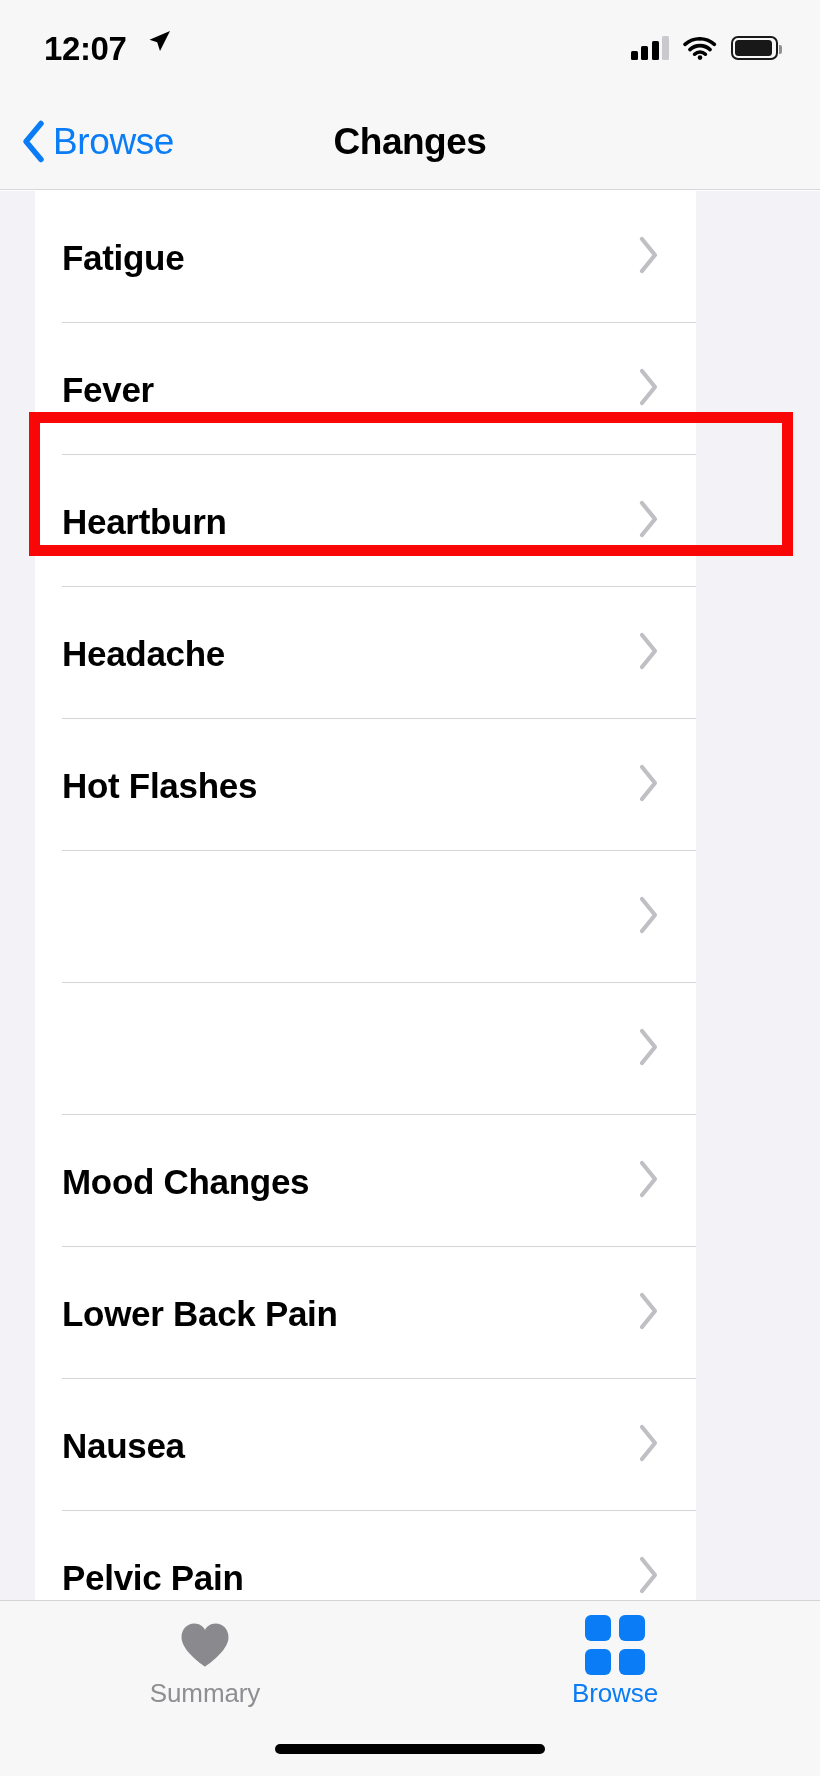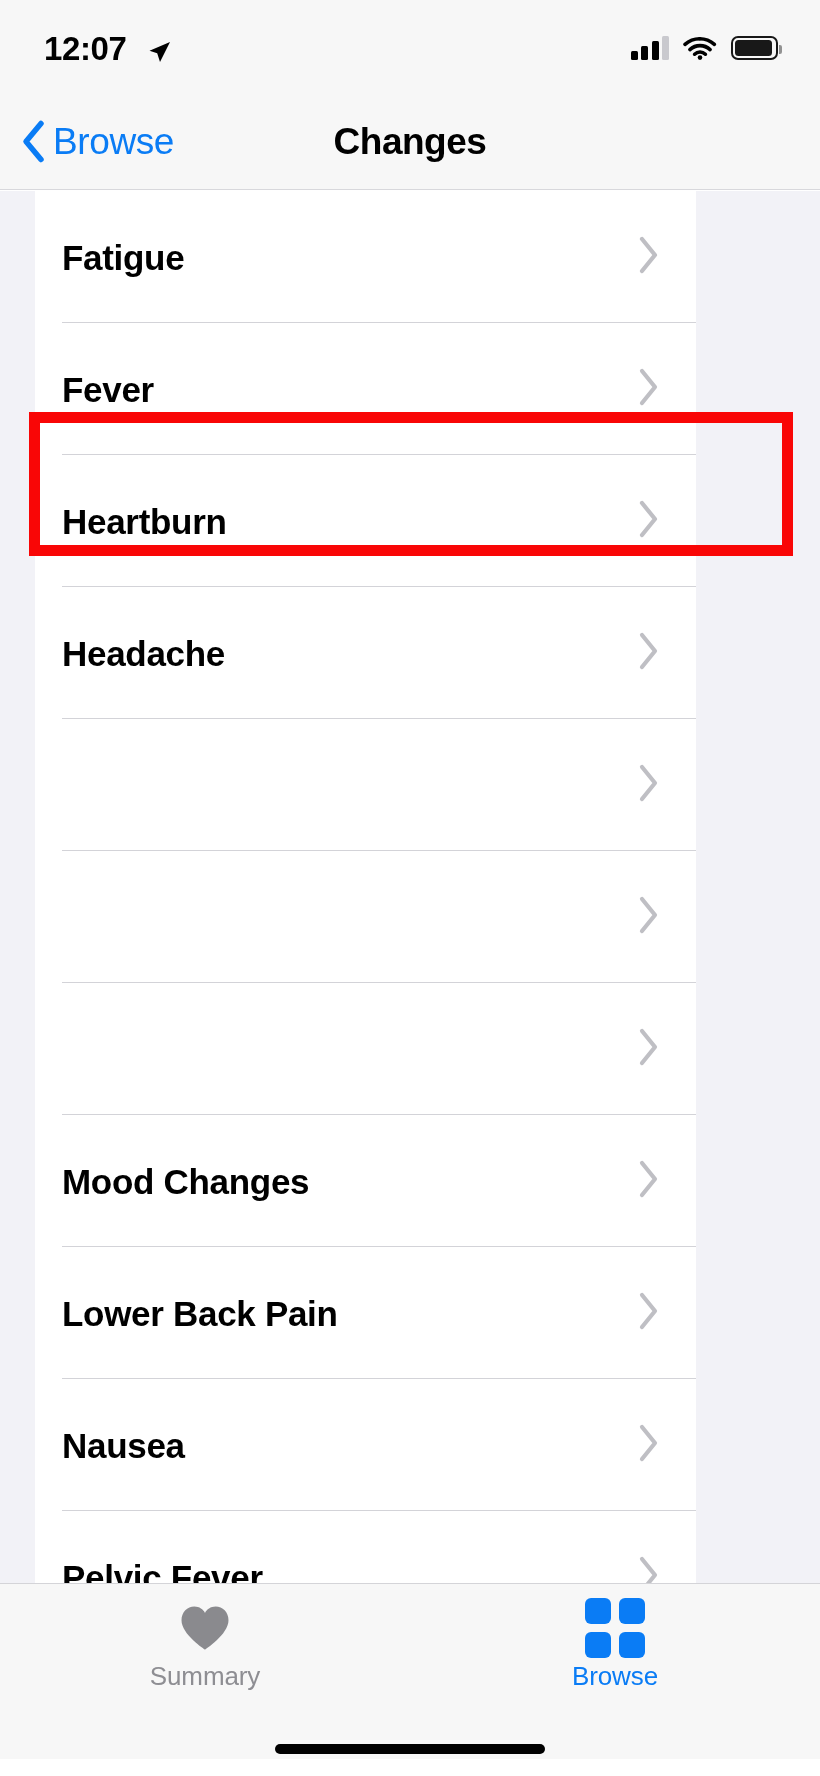--- a/index.html
+++ b/index.html
@@ -39,7 +39,7 @@
 
   .status-left {
     display: flex;
-    align-items: flex-end;
+    align-items: flex-start;
     gap: 20px;
   }
 

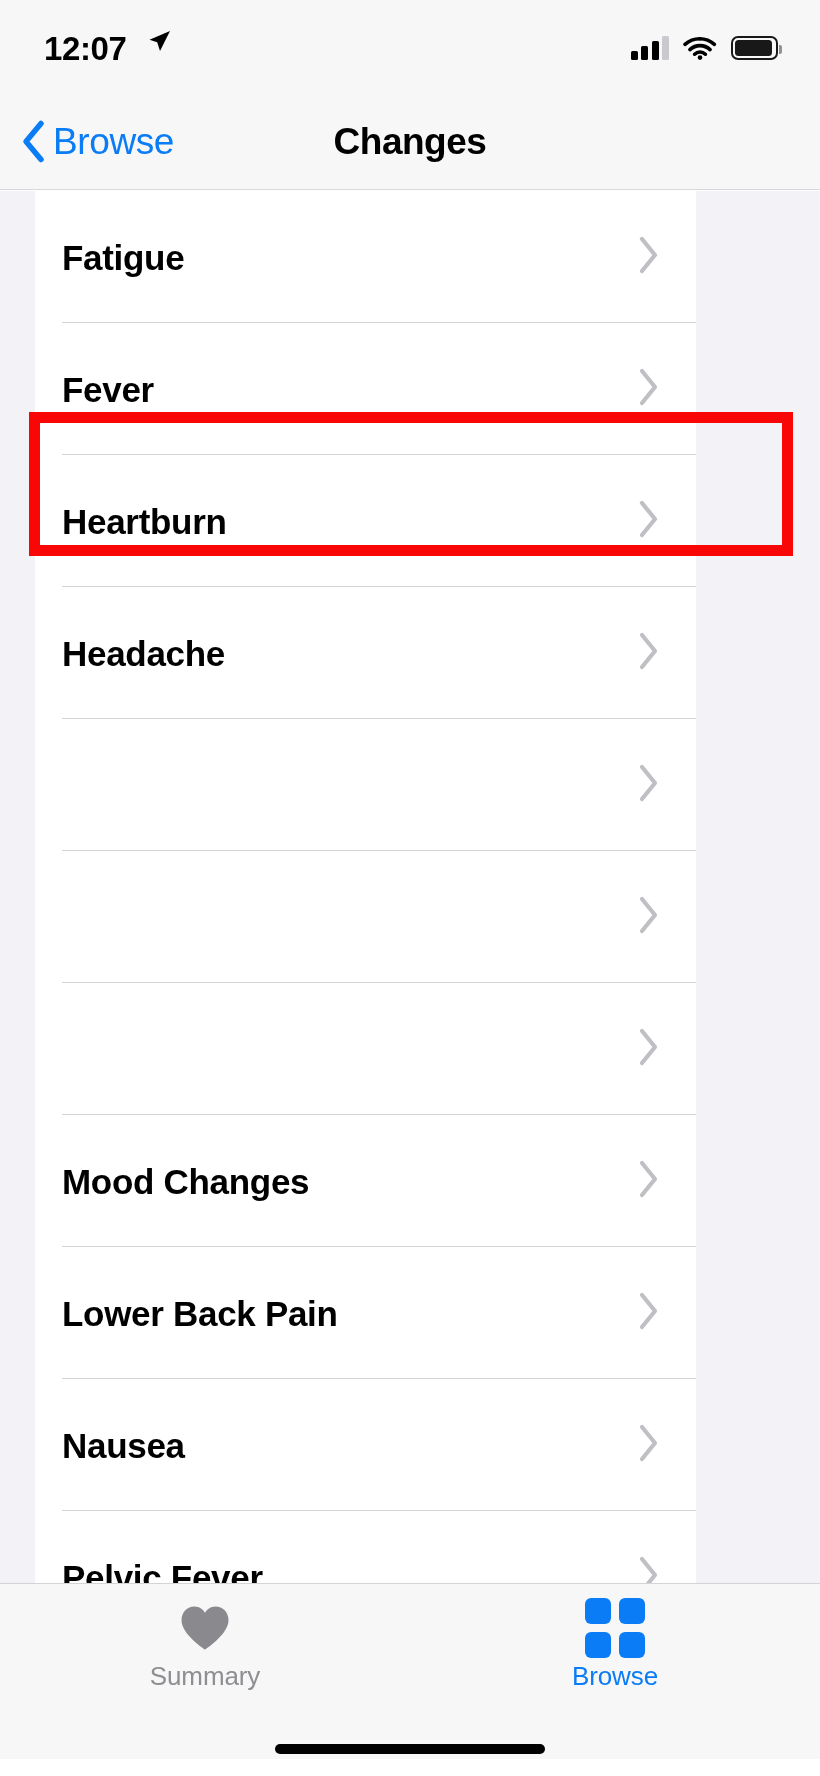--- a/index.html
+++ b/index.html
@@ -356,6 +356,7 @@
           <div class="row-sep"></div>
         </div>
         <div class="list-row">
+          <div class="row-label">Hot Flashes</div>
           <div class="row-chevron"><svg width="22" height="38" viewBox="0 0 22 38">
               <path d="M4 3 L17 19 L4 35" fill="none" stroke="#bfbfc4" stroke-width="4.2" stroke-linecap="round" stroke-linejoin="round"></path>
             </svg></div>

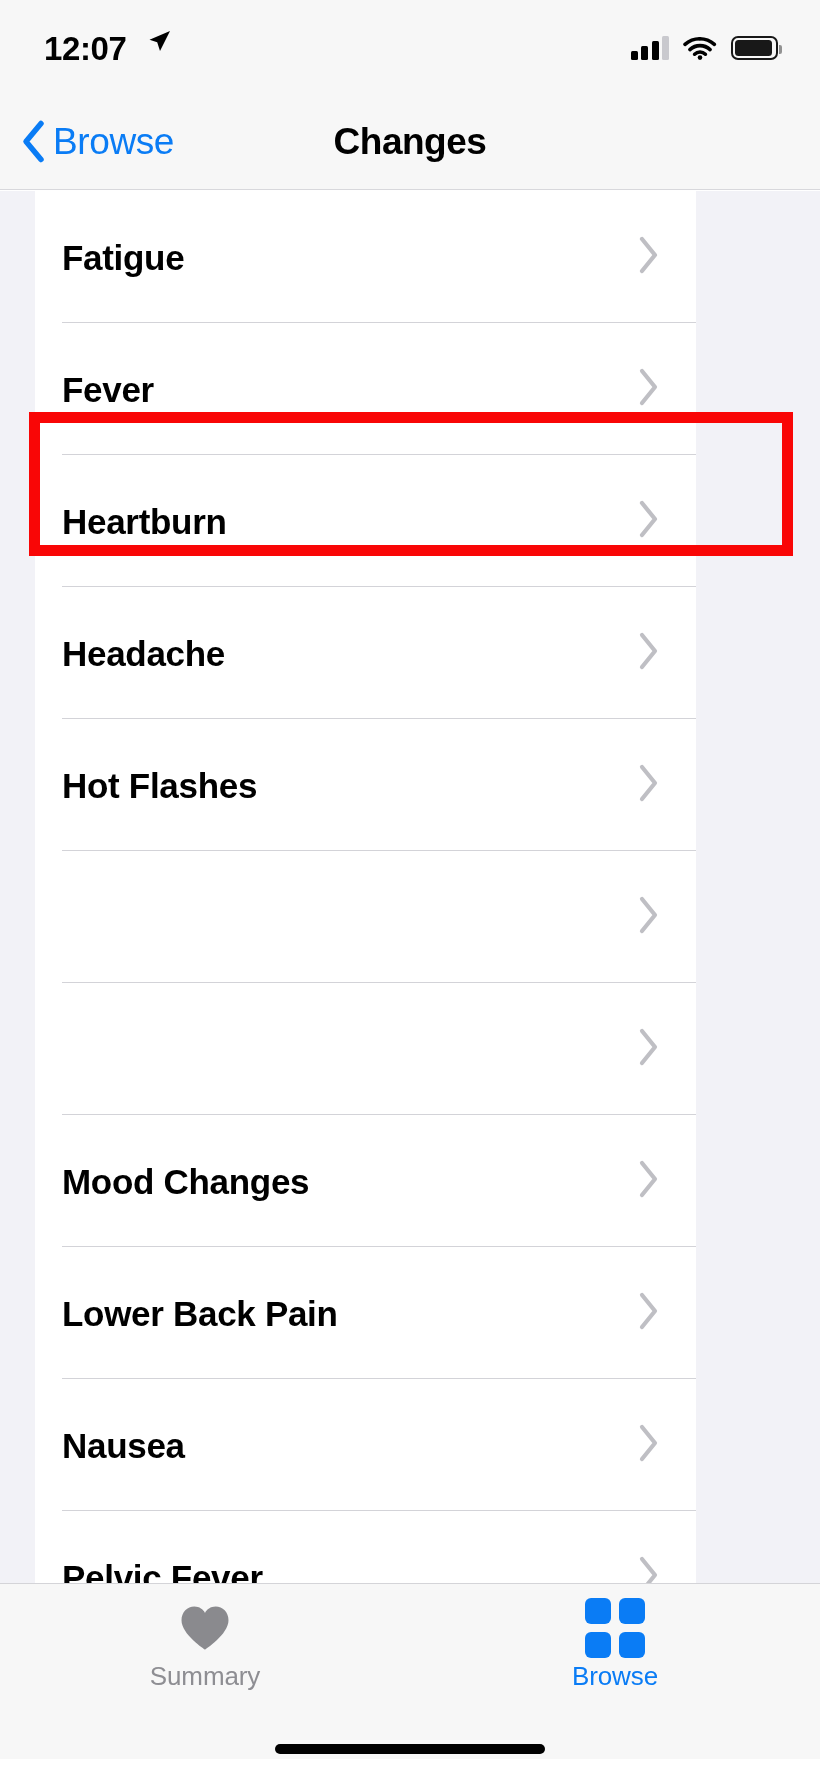--- a/index.html
+++ b/index.html
@@ -396,7 +396,7 @@
           <div class="row-sep"></div>
         </div>
         <div class="list-row">
-          <div class="row-label">Pelvic Fever</div>
+          <div class="row-label">Pelvic Pain</div>
           <div class="row-chevron"><svg width="22" height="38" viewBox="0 0 22 38">
               <path d="M4 3 L17 19 L4 35" fill="none" stroke="#bfbfc4" stroke-width="4.2" stroke-linecap="round" stroke-linejoin="round"></path>
             </svg></div>

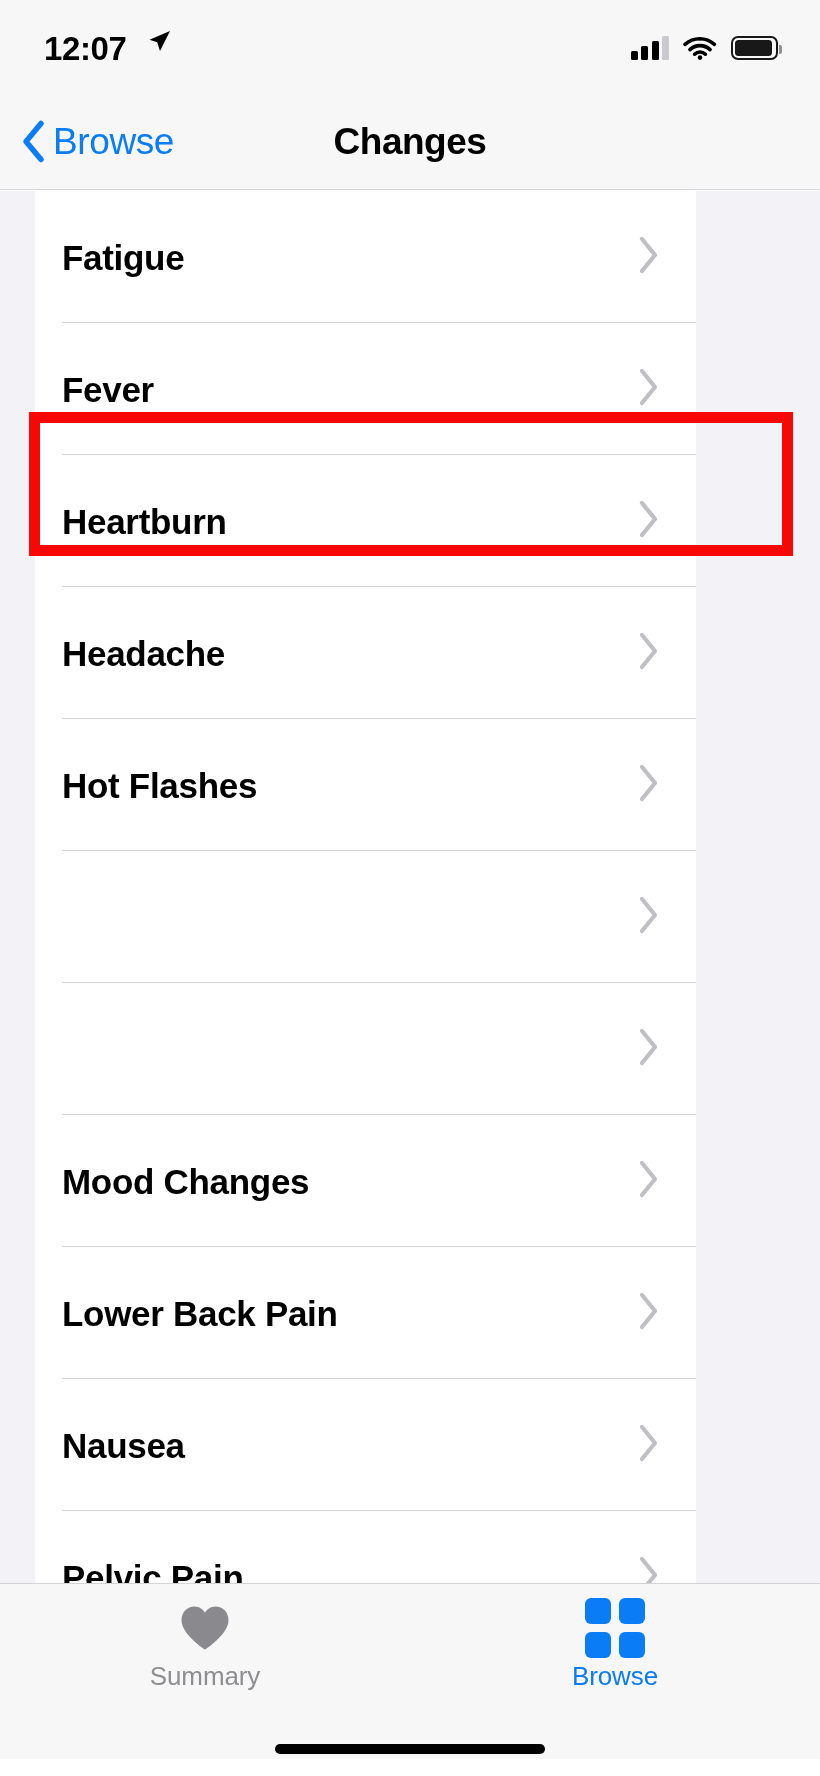--- a/index.html
+++ b/index.html
@@ -217,7 +217,7 @@
   .tab-bar {
     position: absolute;
     left: 0;
-    bottom: 17px;
+    bottom: 0;
     width: 820px;
     height: 176px;
     background: #f7f7f7;

